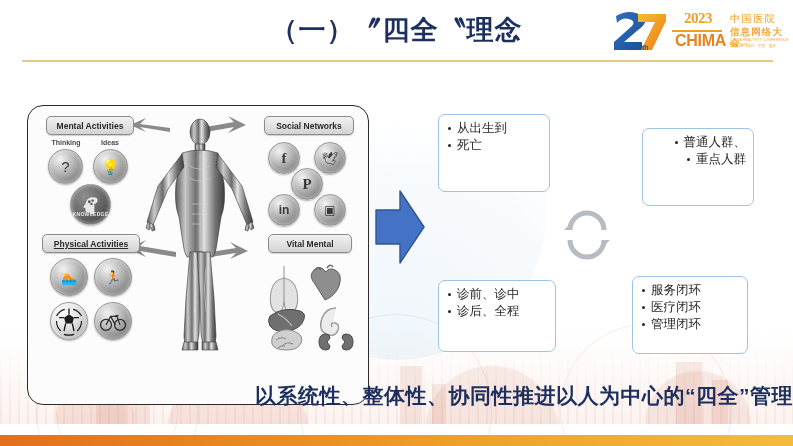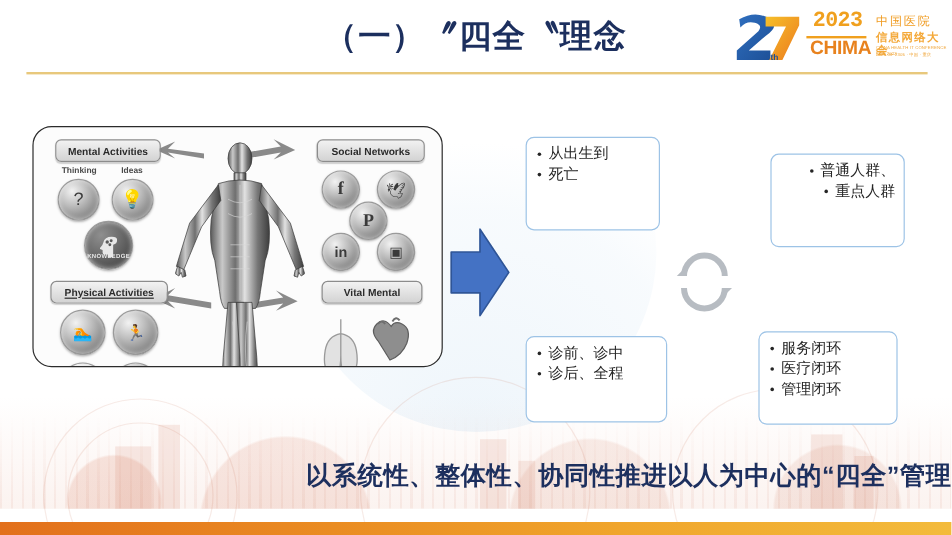--- a/index.html
+++ b/index.html
@@ -54,8 +54,8 @@
   .logo-27{position:absolute;left:0;top:2px;width:58px;height:42px;}
   .logo-2023{
     position:absolute;left:58px;top:1px;width:56px;text-align:center;
-    font-size:18px;font-weight:bold;color:#f0a01e;line-height:19px;
-    font-family:Liberation Mono, monospace;letter-spacing:-.5px;
+    font-size:15px;font-weight:bold;color:#f0a01e;line-height:19px;
+    font-family:Liberation Serif, serif;letter-spacing:-.5px;
   }
   .logo-rule{position:absolute;left:60px;top:22px;width:50px;height:2px;background:#f0a01e;}
   .logo-chima{

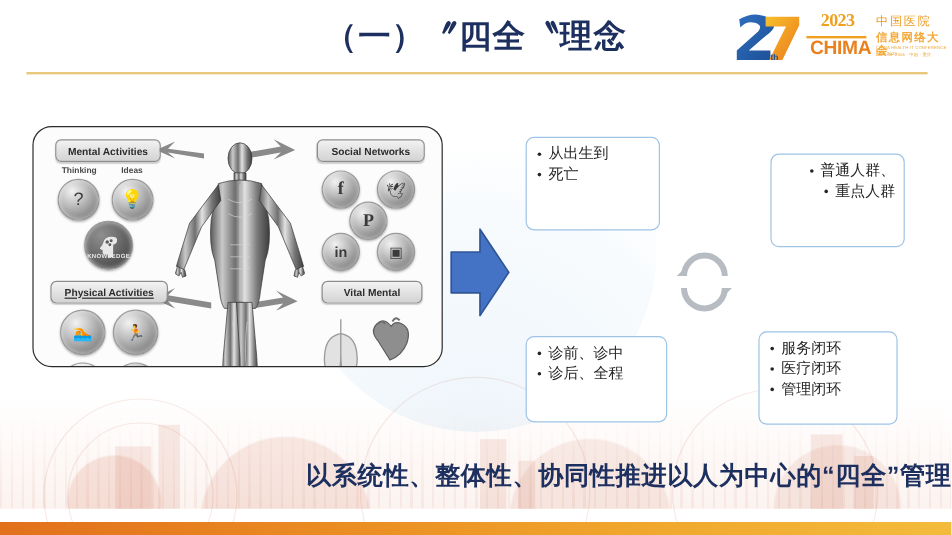--- a/index.html
+++ b/index.html
@@ -81,7 +81,7 @@
 
   
   .panel{
-    position:absolute;left:27px;top:105px;width:342px;height:201px;
+    position:absolute;left:27px;top:105px;width:342px;height:300px;
     background:#fcfcfc;border:1.4px solid #2b2b2b;border-radius:16px;
     box-sizing:border-box;overflow:hidden;
   }

